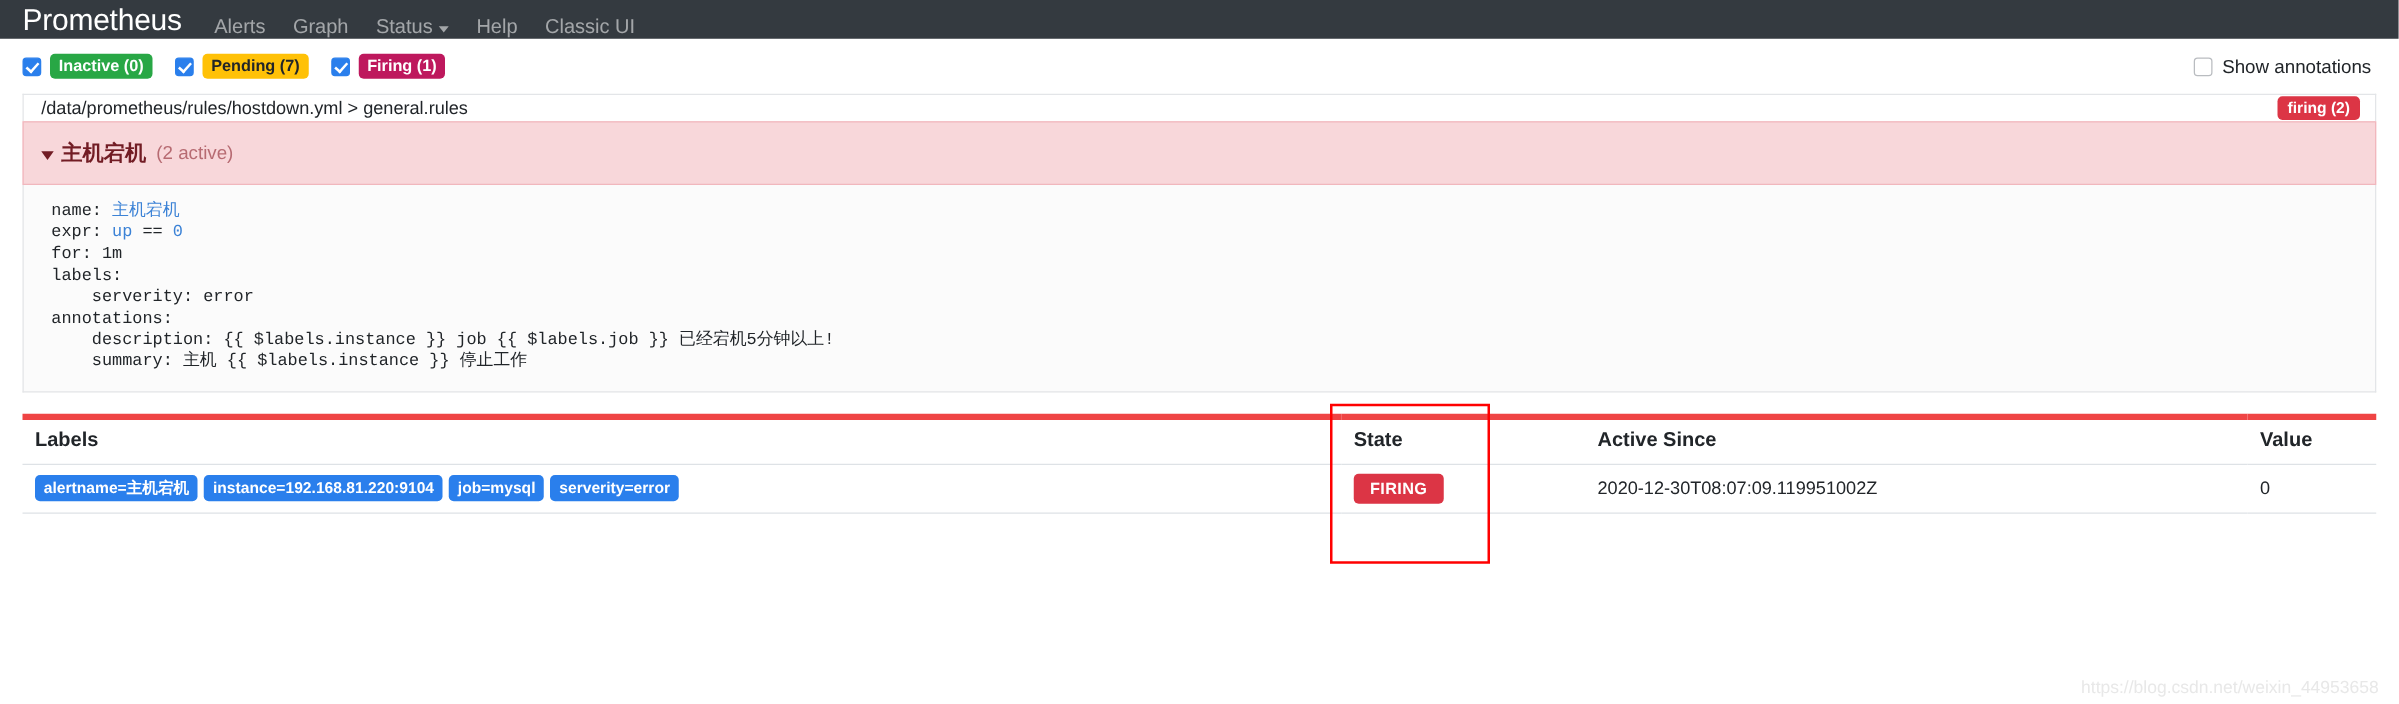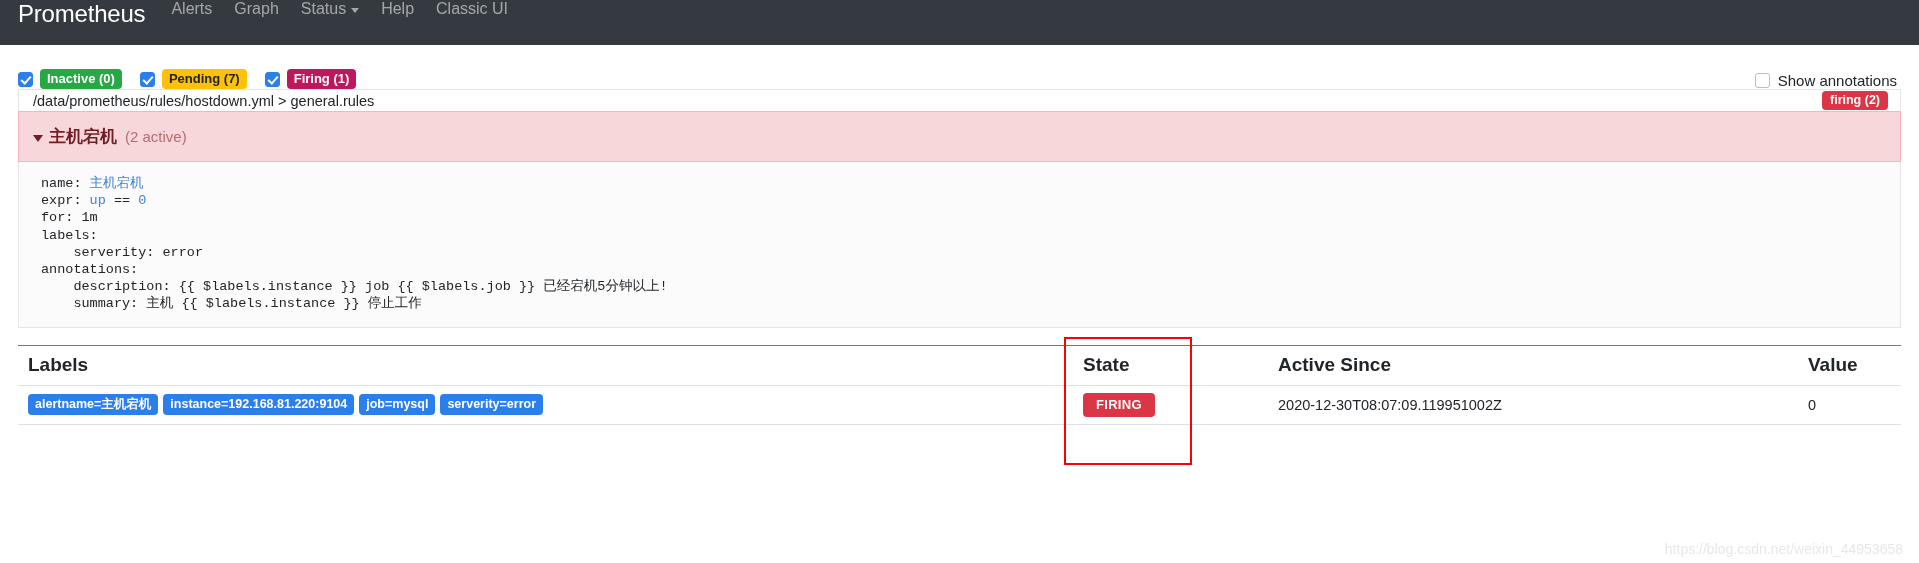--- a/index.html
+++ b/index.html
@@ -13,10 +13,10 @@
 
   
   .navbar {
-    height: 45px;
+    height: 31px;
     background: #343a40;
     display: flex;
-    align-items: flex-start;
+    align-items: flex-end;
     padding: 0 0 0 18px;
   }
   .brand {

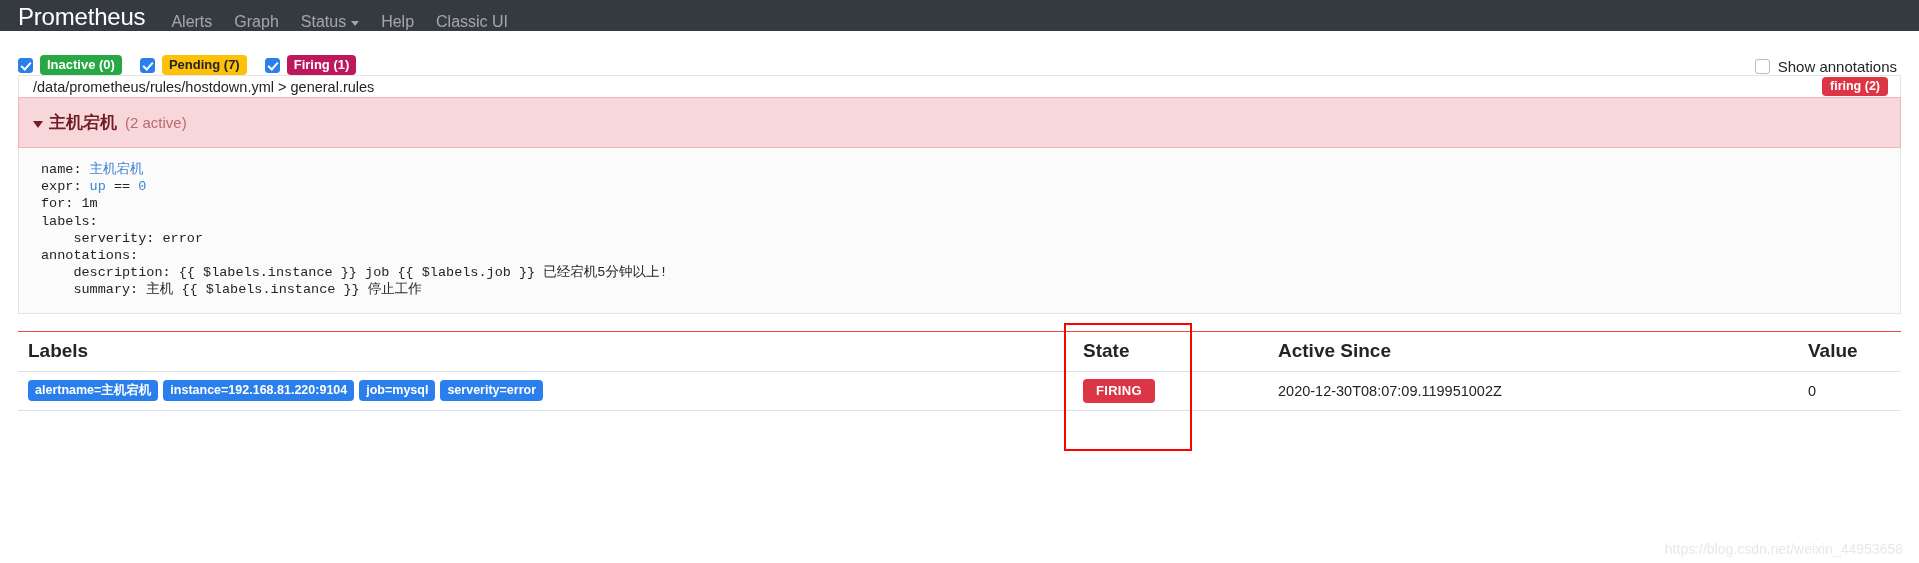--- a/index.html
+++ b/index.html
@@ -51,7 +51,7 @@
   .filter-bar {
     height: 44px;
     display: flex;
-    align-items: flex-end;
+    align-items: center;
     padding: 0 22px 0 18px;
   }
   .filter-group {

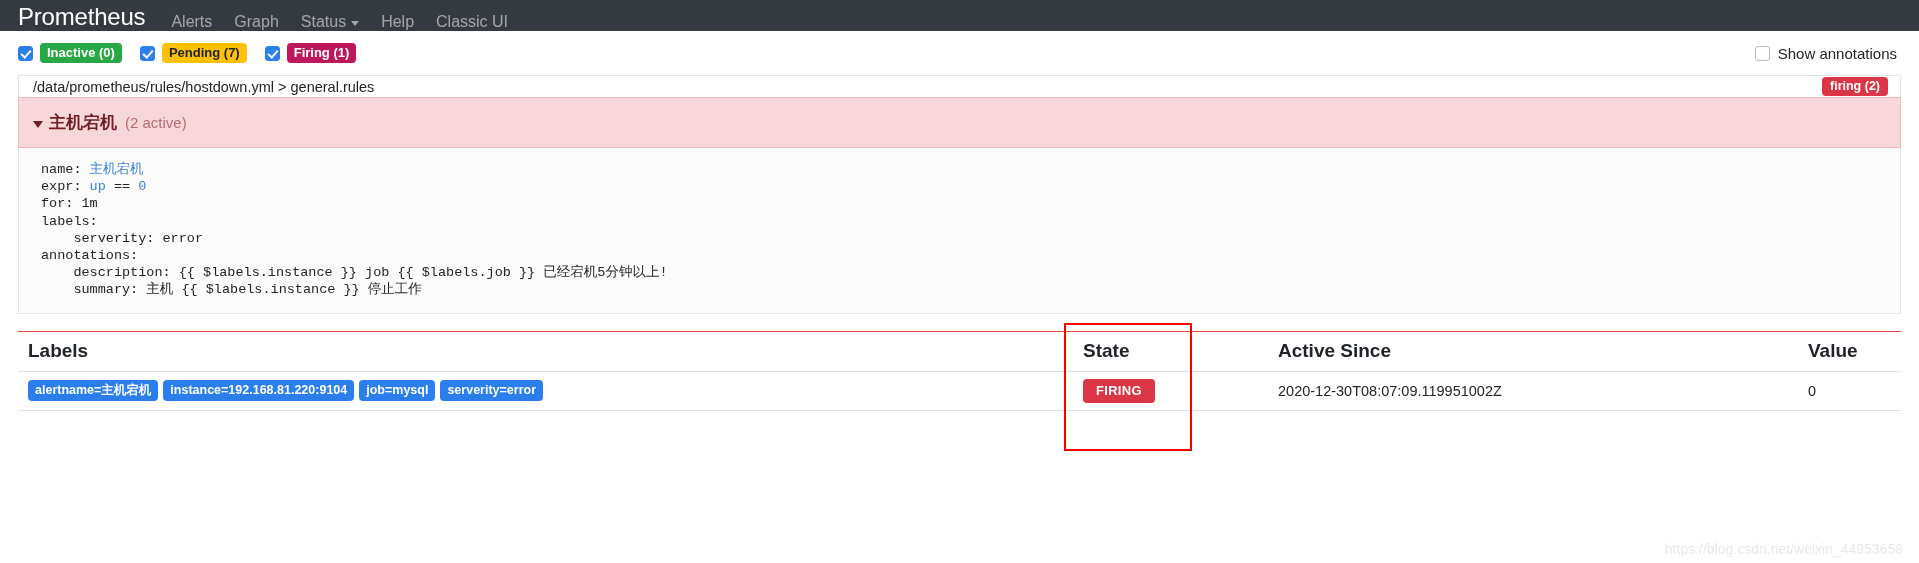--- a/index.html
+++ b/index.html
@@ -209,10 +209,10 @@
   table.alerts th {
     text-align: left;
     font-weight: bold;
-    font-size: 19px;
+    font-size: 16px;
     color: #212529;
     padding: 8px 10px 9px;
-    border-top: 1px solid #ef4444;
+    border-top: 5px solid #ef4444;
     border-bottom: 1px solid #dee2e6;
     white-space: nowrap;
   }

